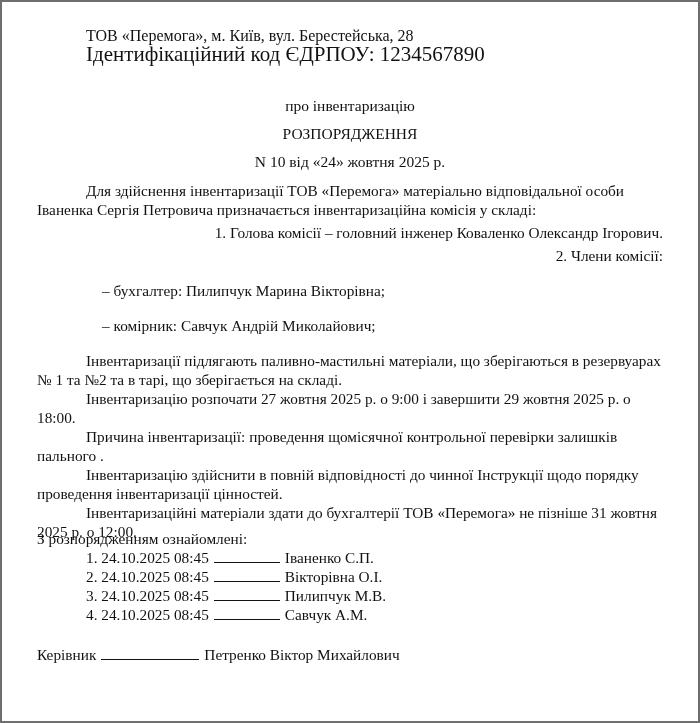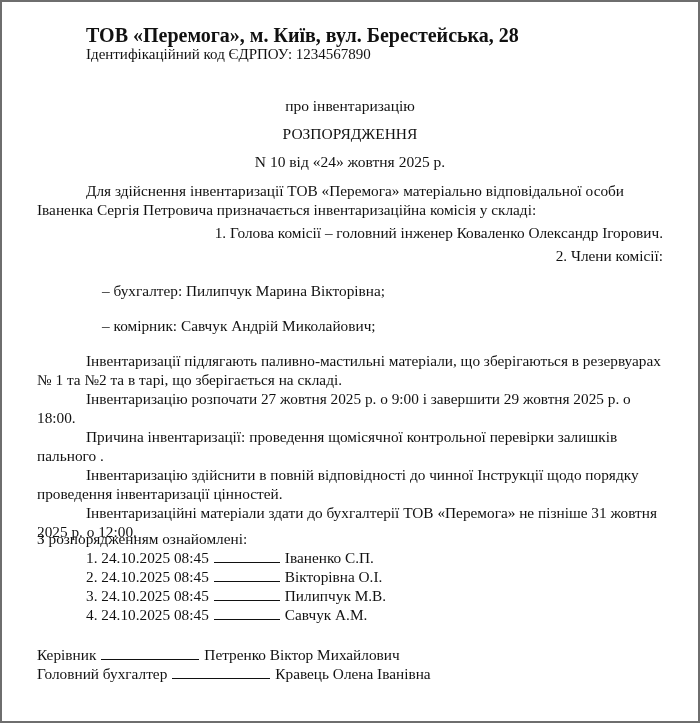--- a/index.html
+++ b/index.html
@@ -30,8 +30,8 @@
       top: 24px;
     }
     .header .company {
-      font-weight: bold;
-      font-size: 20px;
+      font-weight: normal;
+      font-size: 16px;
     }
     .header .code {
       font-size: 15px;

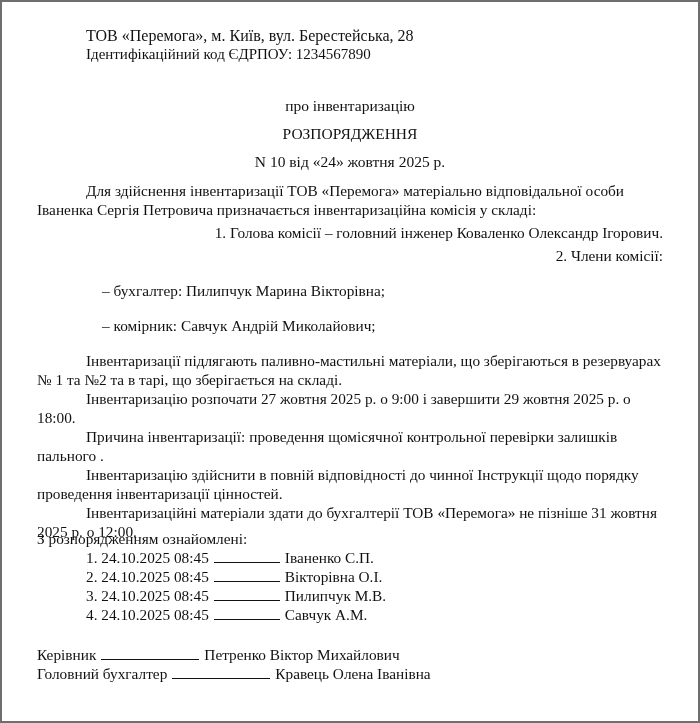--- a/index.html
+++ b/index.html
@@ -34,7 +34,7 @@
       font-size: 16px;
     }
     .header .code {
-      font-size: 15px;
+      font-size: 21px;
     }
     .title-block {
       position: absolute;

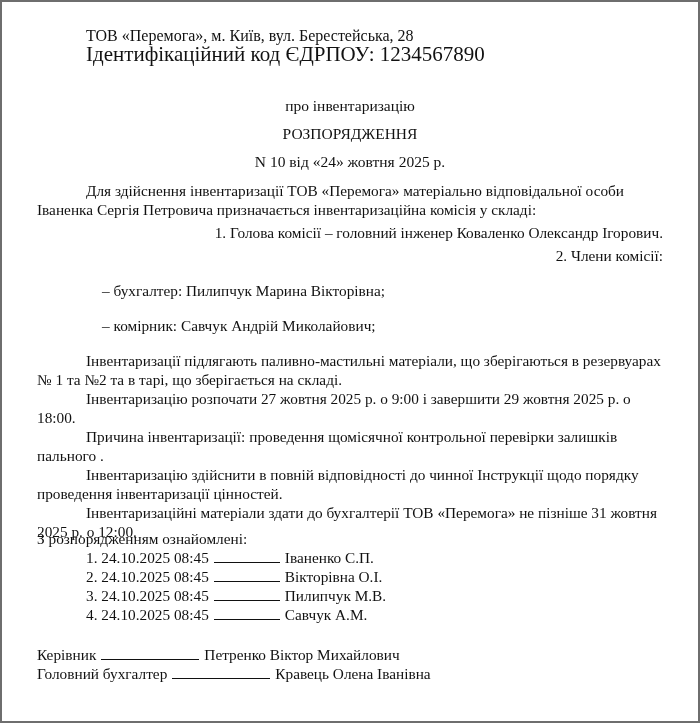--- a/index.html
+++ b/index.html
@@ -129,9 +129,6 @@
     <div class="sig-row">
       <span>Керівник</span><span class="sigline long"></span><span>Петренко Віктор Михайлович</span>
     </div>
-    <div class="sig-row">
-      <span>Головний бухгалтер</span><span class="sigline long"></span><span>Кравець Олена Іванівна</span>
-    </div>
   </div>
 
 </div>

